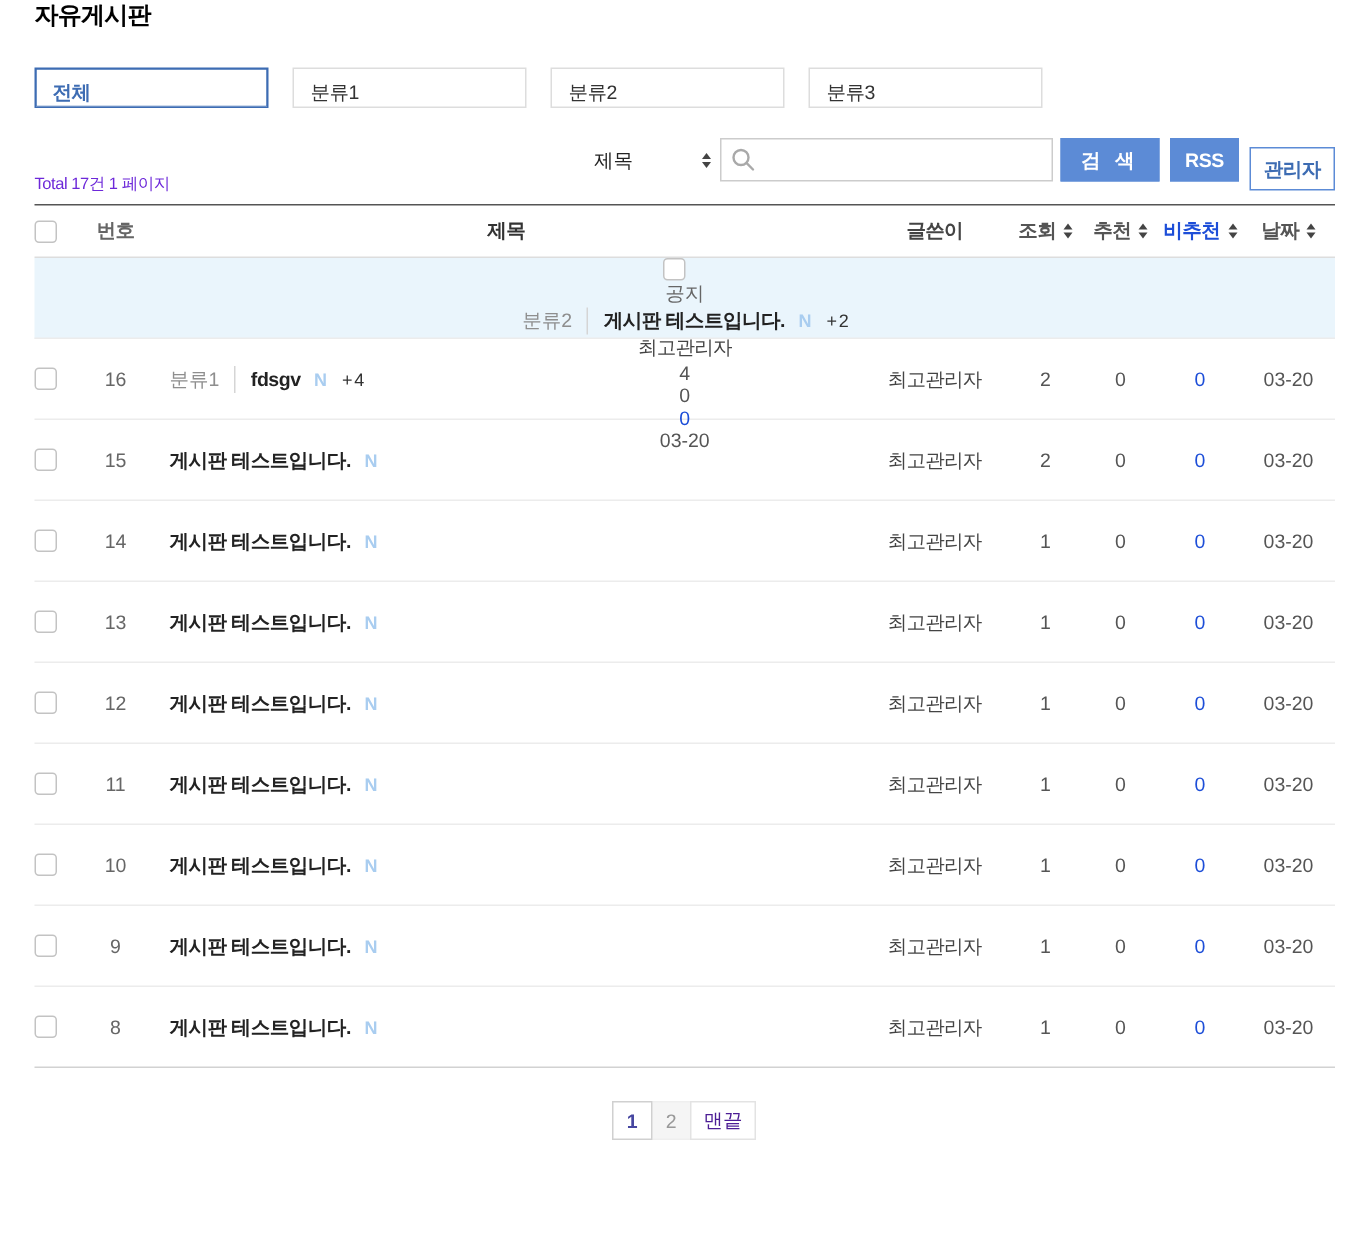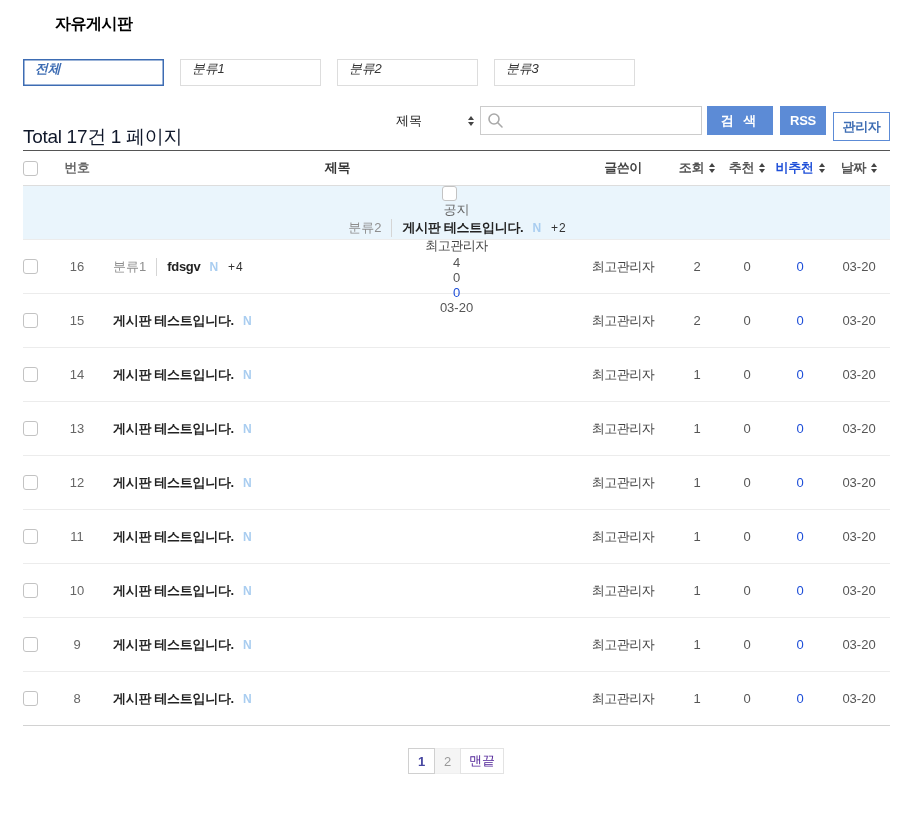--- a/index.html
+++ b/index.html
@@ -14,7 +14,7 @@
   .page{width:913px;padding:0 23px;}
 
   
-  .page-title{font-size:16px;font-weight:bold;color:#000;padding-top:14px;letter-spacing:-0.5px;margin-left:32px;}
+  .page-title{font-size:16px;font-weight:bold;color:#000;letter-spacing:-0.5px;}
 
   
   .tabs{display:flex;gap:16px;margin-top:24px;}

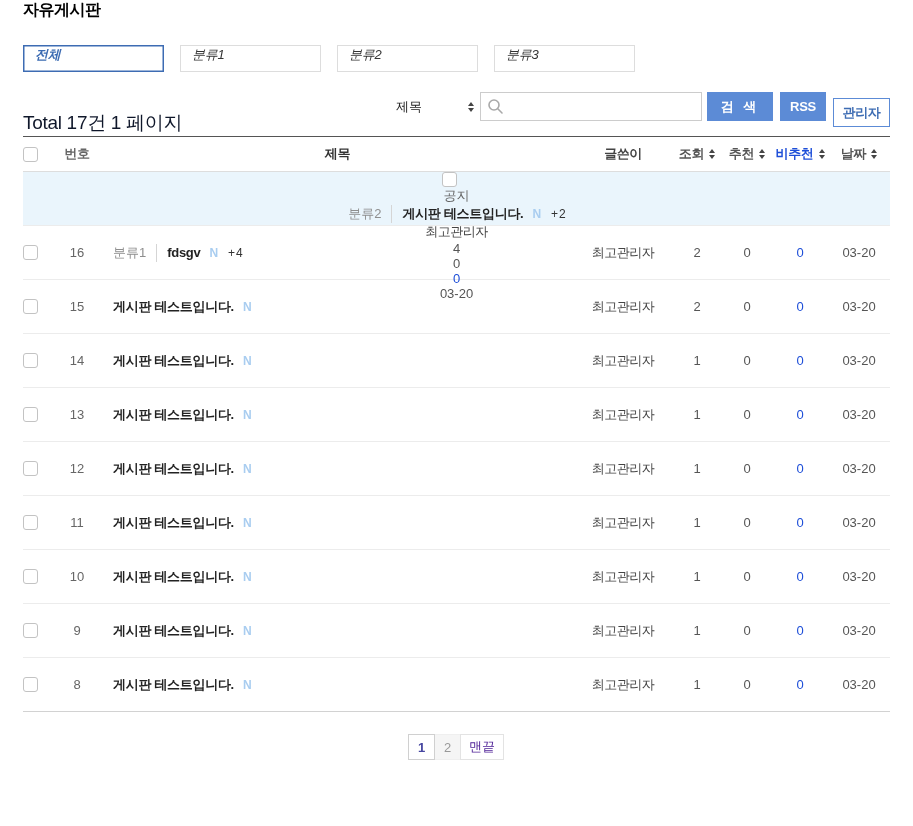--- a/index.html
+++ b/index.html
@@ -18,8 +18,8 @@
 
   
   .tabs{display:flex;gap:16px;margin-top:24px;}
-  .tab{width:141px;height:27px;border:1px solid #ddd;background:#fff;display:flex;align-items:flex-start;
-       padding-left:11px;font-size:13px;color:#333;cursor:pointer;letter-spacing:-0.3px;font-style:italic;}
+  .tab{width:156px;height:27px;border:1px solid #ddd;background:#fff;display:flex;align-items:flex-end;
+       padding-left:11px;font-size:13px;color:#333;cursor:pointer;letter-spacing:-0.3px;}
   .tab.active{border:1px solid var(--accent-dark);color:var(--accent-dark);font-weight:bold;box-shadow:inset 0 0 0 0.5px var(--accent-dark);}
 
   

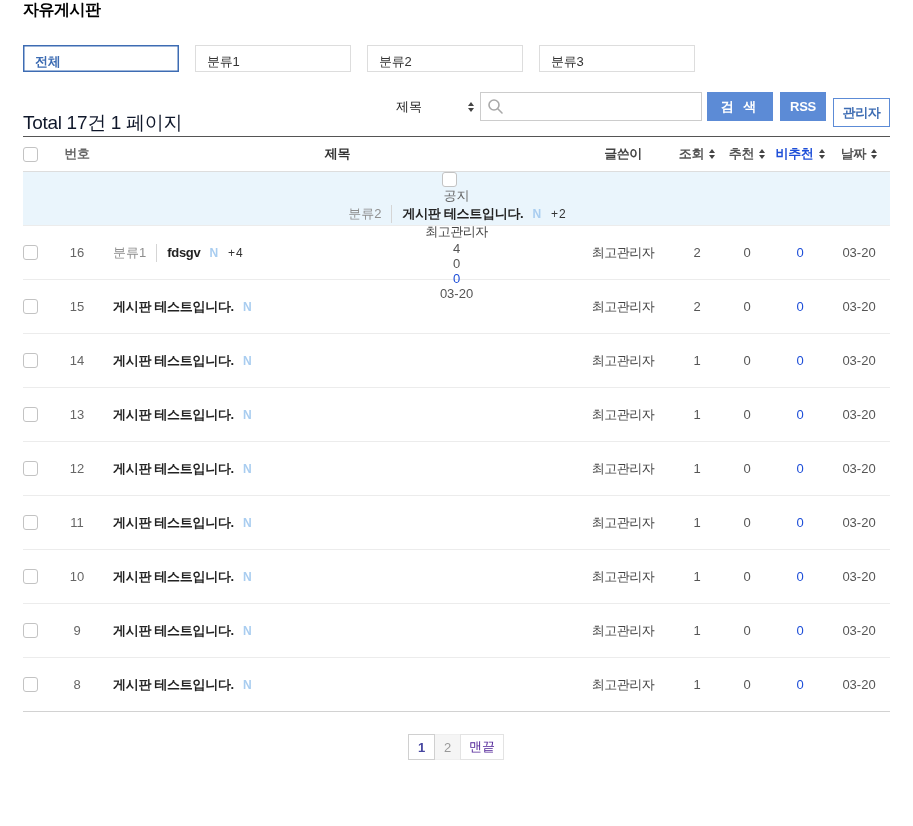--- a/index.html
+++ b/index.html
@@ -24,7 +24,7 @@
 
   
   .list-bar{display:flex;align-items:center;justify-content:space-between;margin-top:20px;height:29px;}
-  .total-text{font-size:19px;color:#0f172a;letter-spacing:-0.3px;margin-top:32px;}
+  .total-text{font-size:11px;color:#6d28d9;letter-spacing:-0.3px;margin-top:32px;}
   .search-area{display:flex;align-items:center;}
   .field-select{display:flex;align-items:center;justify-content:space-between;width:88px;height:29px;
                 padding:0 6px 0 4px;font-size:13px;color:#222;cursor:pointer;}

